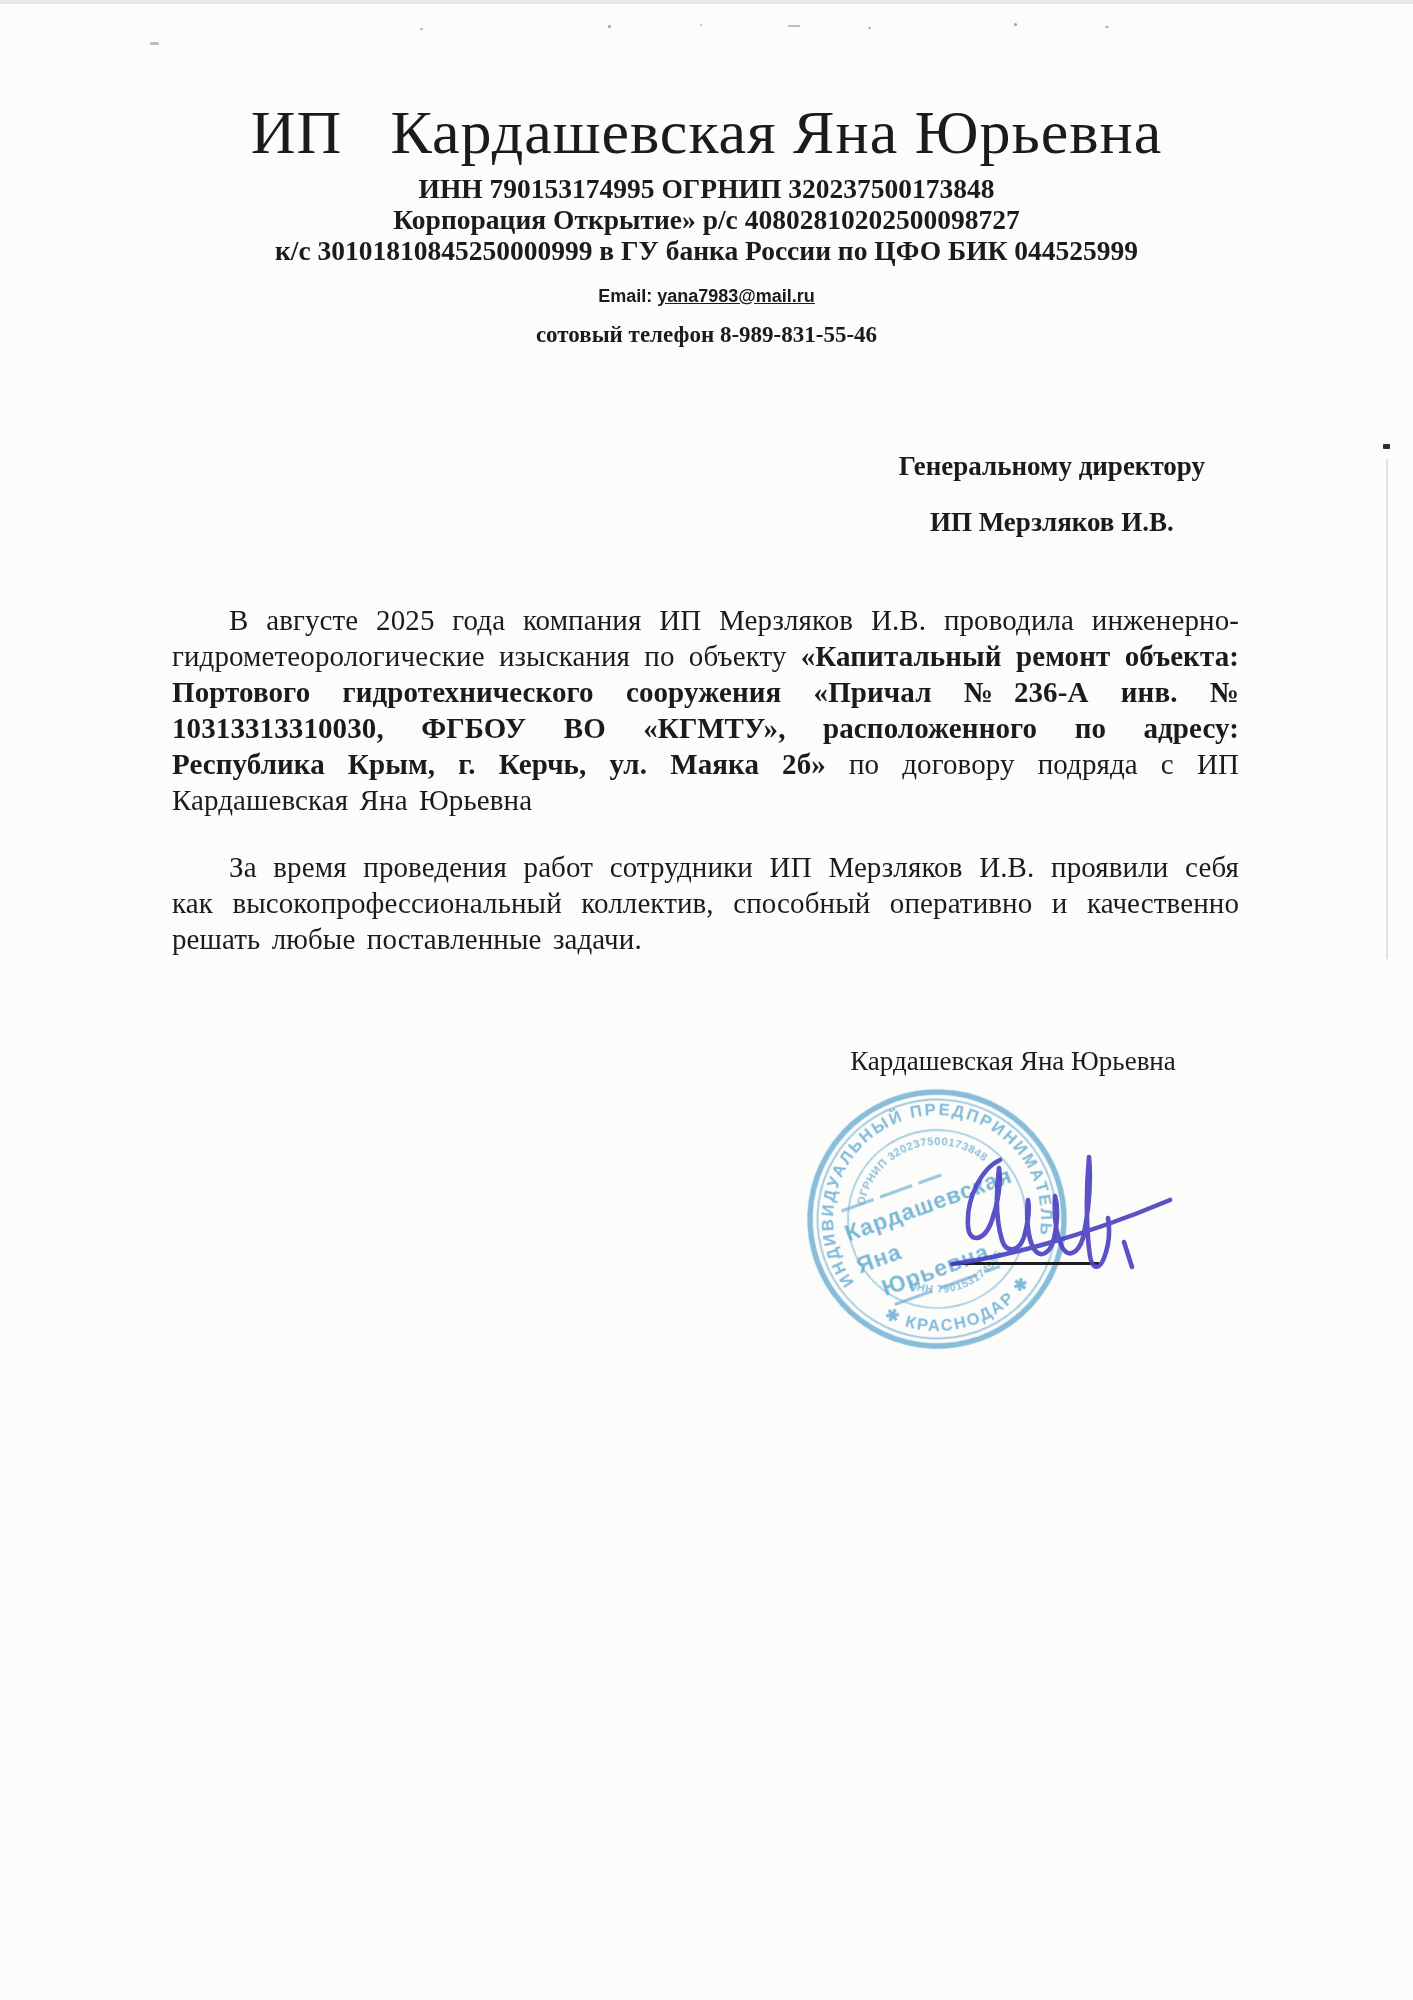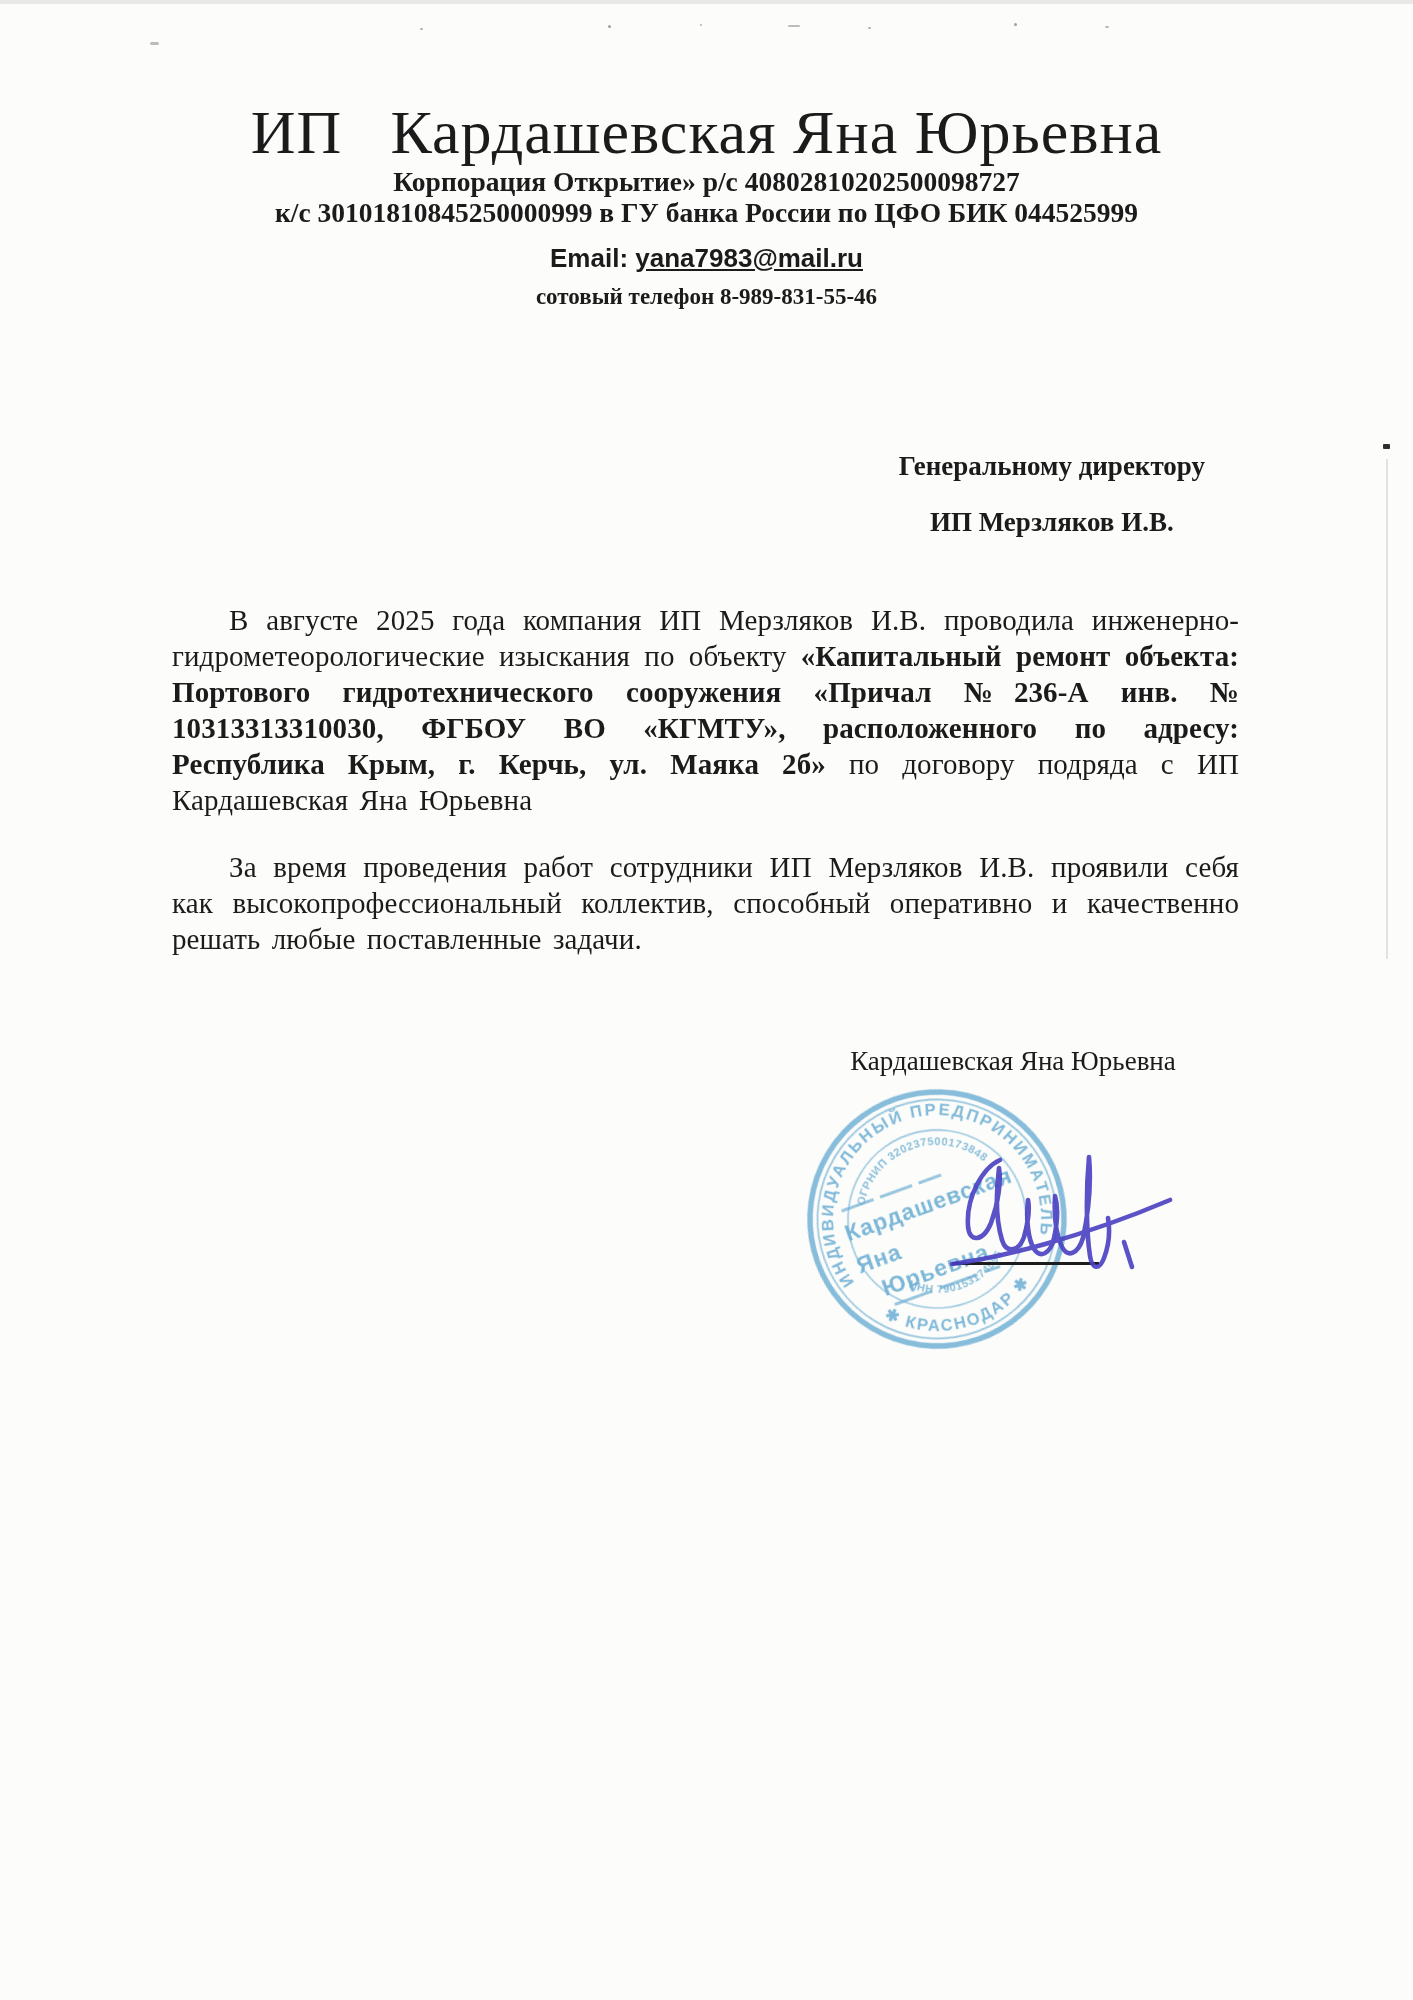--- a/index.html
+++ b/index.html
@@ -73,6 +73,7 @@
 
   <div class="letterhead">
     <div class="title"><span class="prefix">ИП</span><span>Кардашевская Яна Юрьевна</span></div>
+    <div class="hline inn">ИНН 790153174995 ОГРНИП 320237500173848</div>
     <div class="hline">Корпорация Открытие» р/с 40802810202500098727</div>
     <div class="hline">к/с 30101810845250000999 в ГУ банка России по ЦФО БИК 044525999</div>
     <div class="email-line">

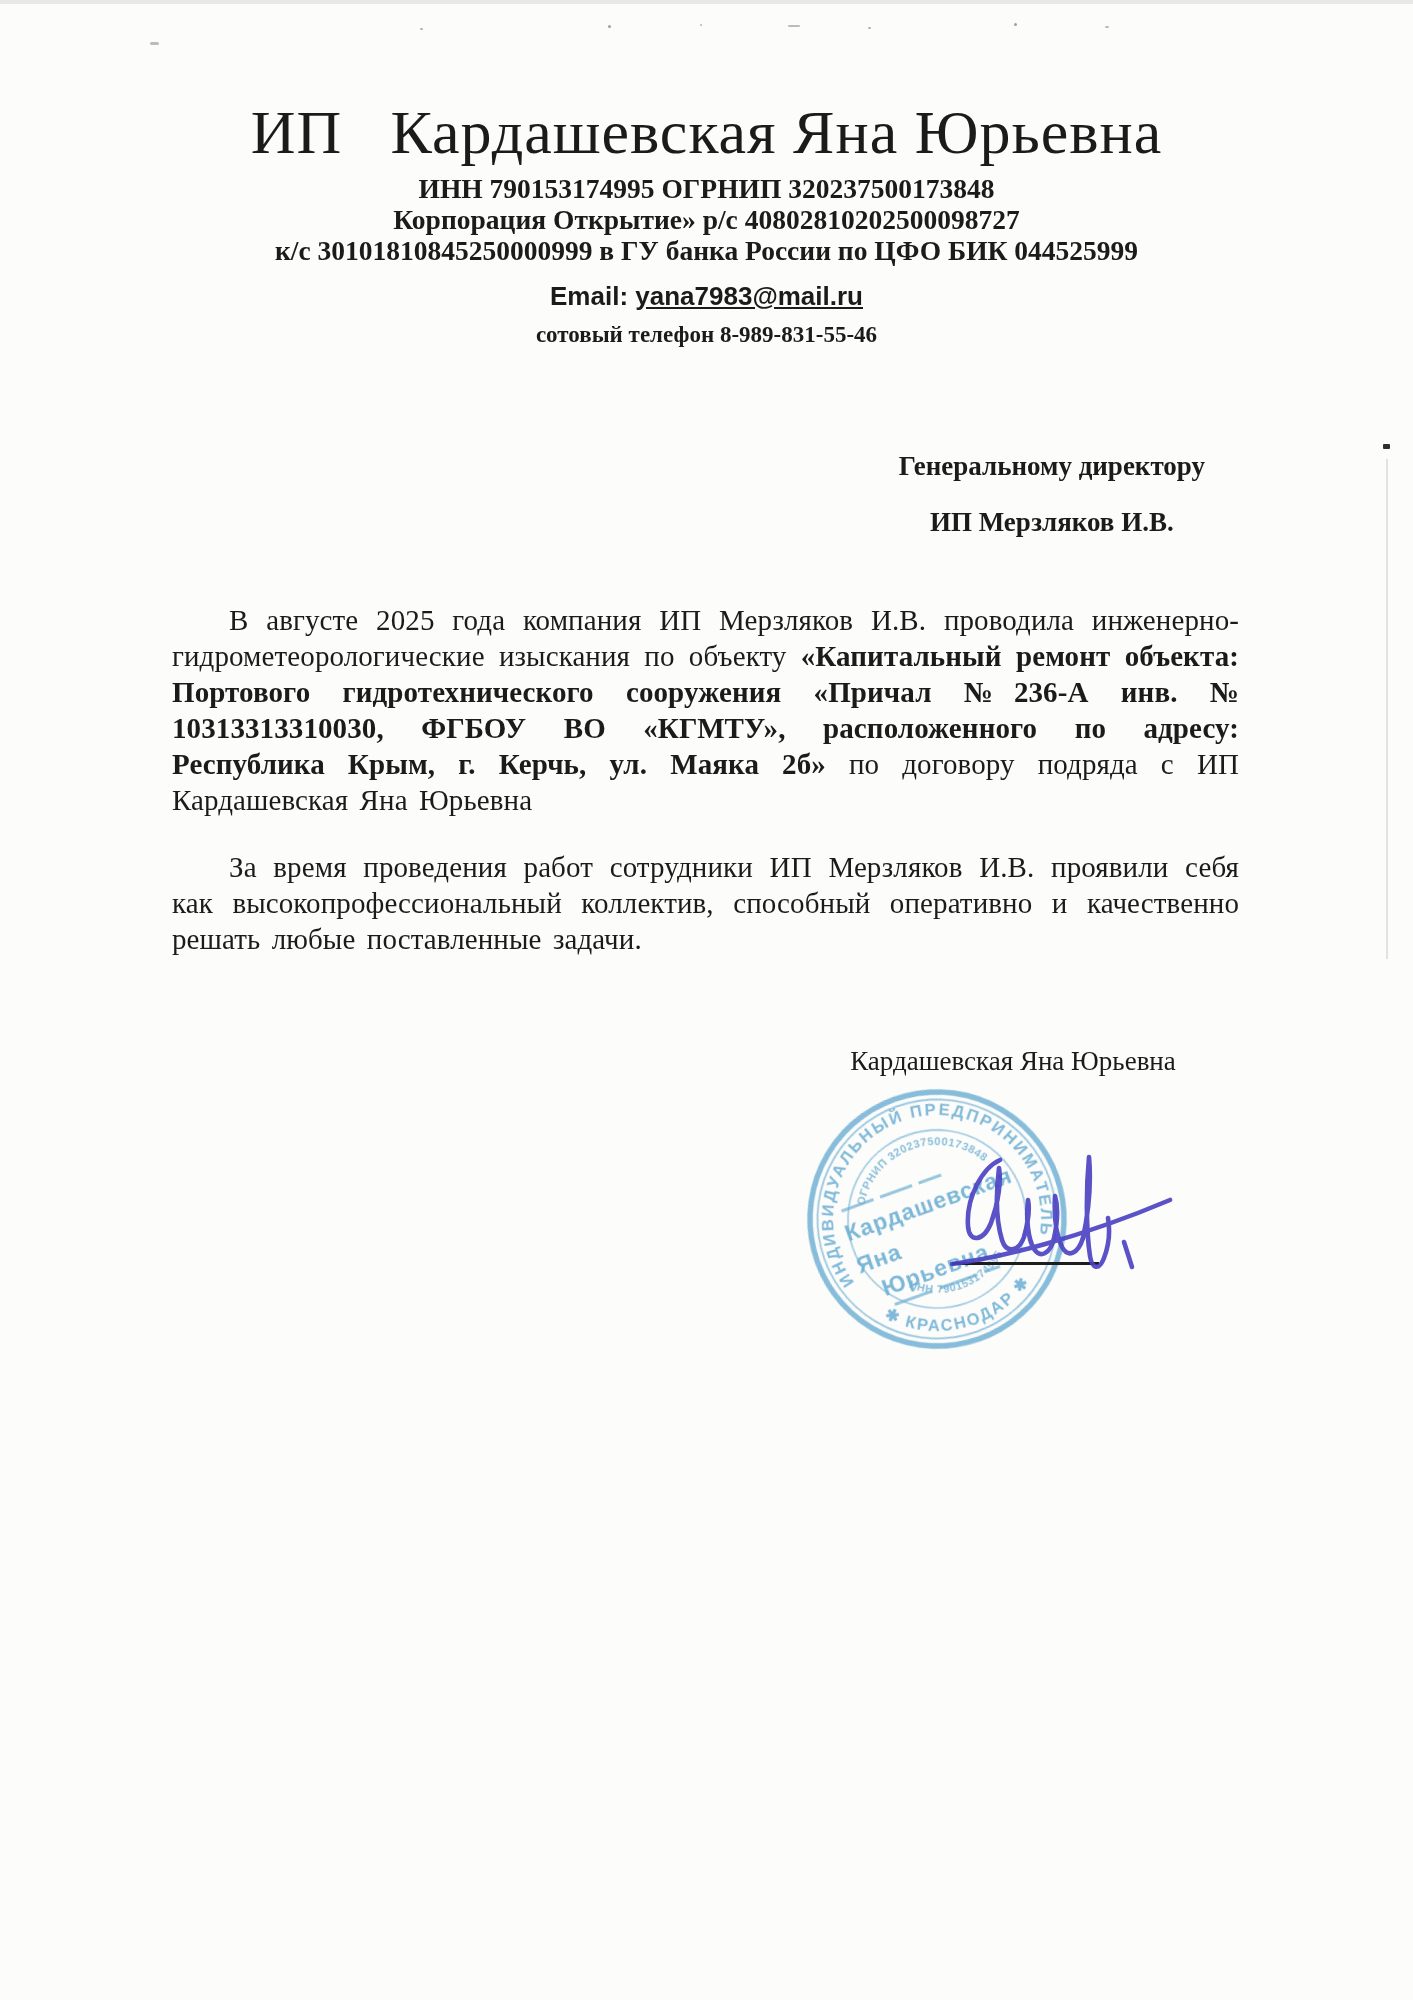--- a/index.html
+++ b/index.html
@@ -22,7 +22,7 @@
   .email-line {
     margin-top:15px;
     font-family:"Liberation Sans", sans-serif;
-    font-weight:bold; font-size:26px; line-height:30px;
+    font-weight:bold; font-size:18px; line-height:30px;
   }
   .email-underline { text-decoration:underline; color:#1b1b1b; }
   .phone { margin-top:7px; font-weight:bold; font-size:23px; line-height:33px; }

